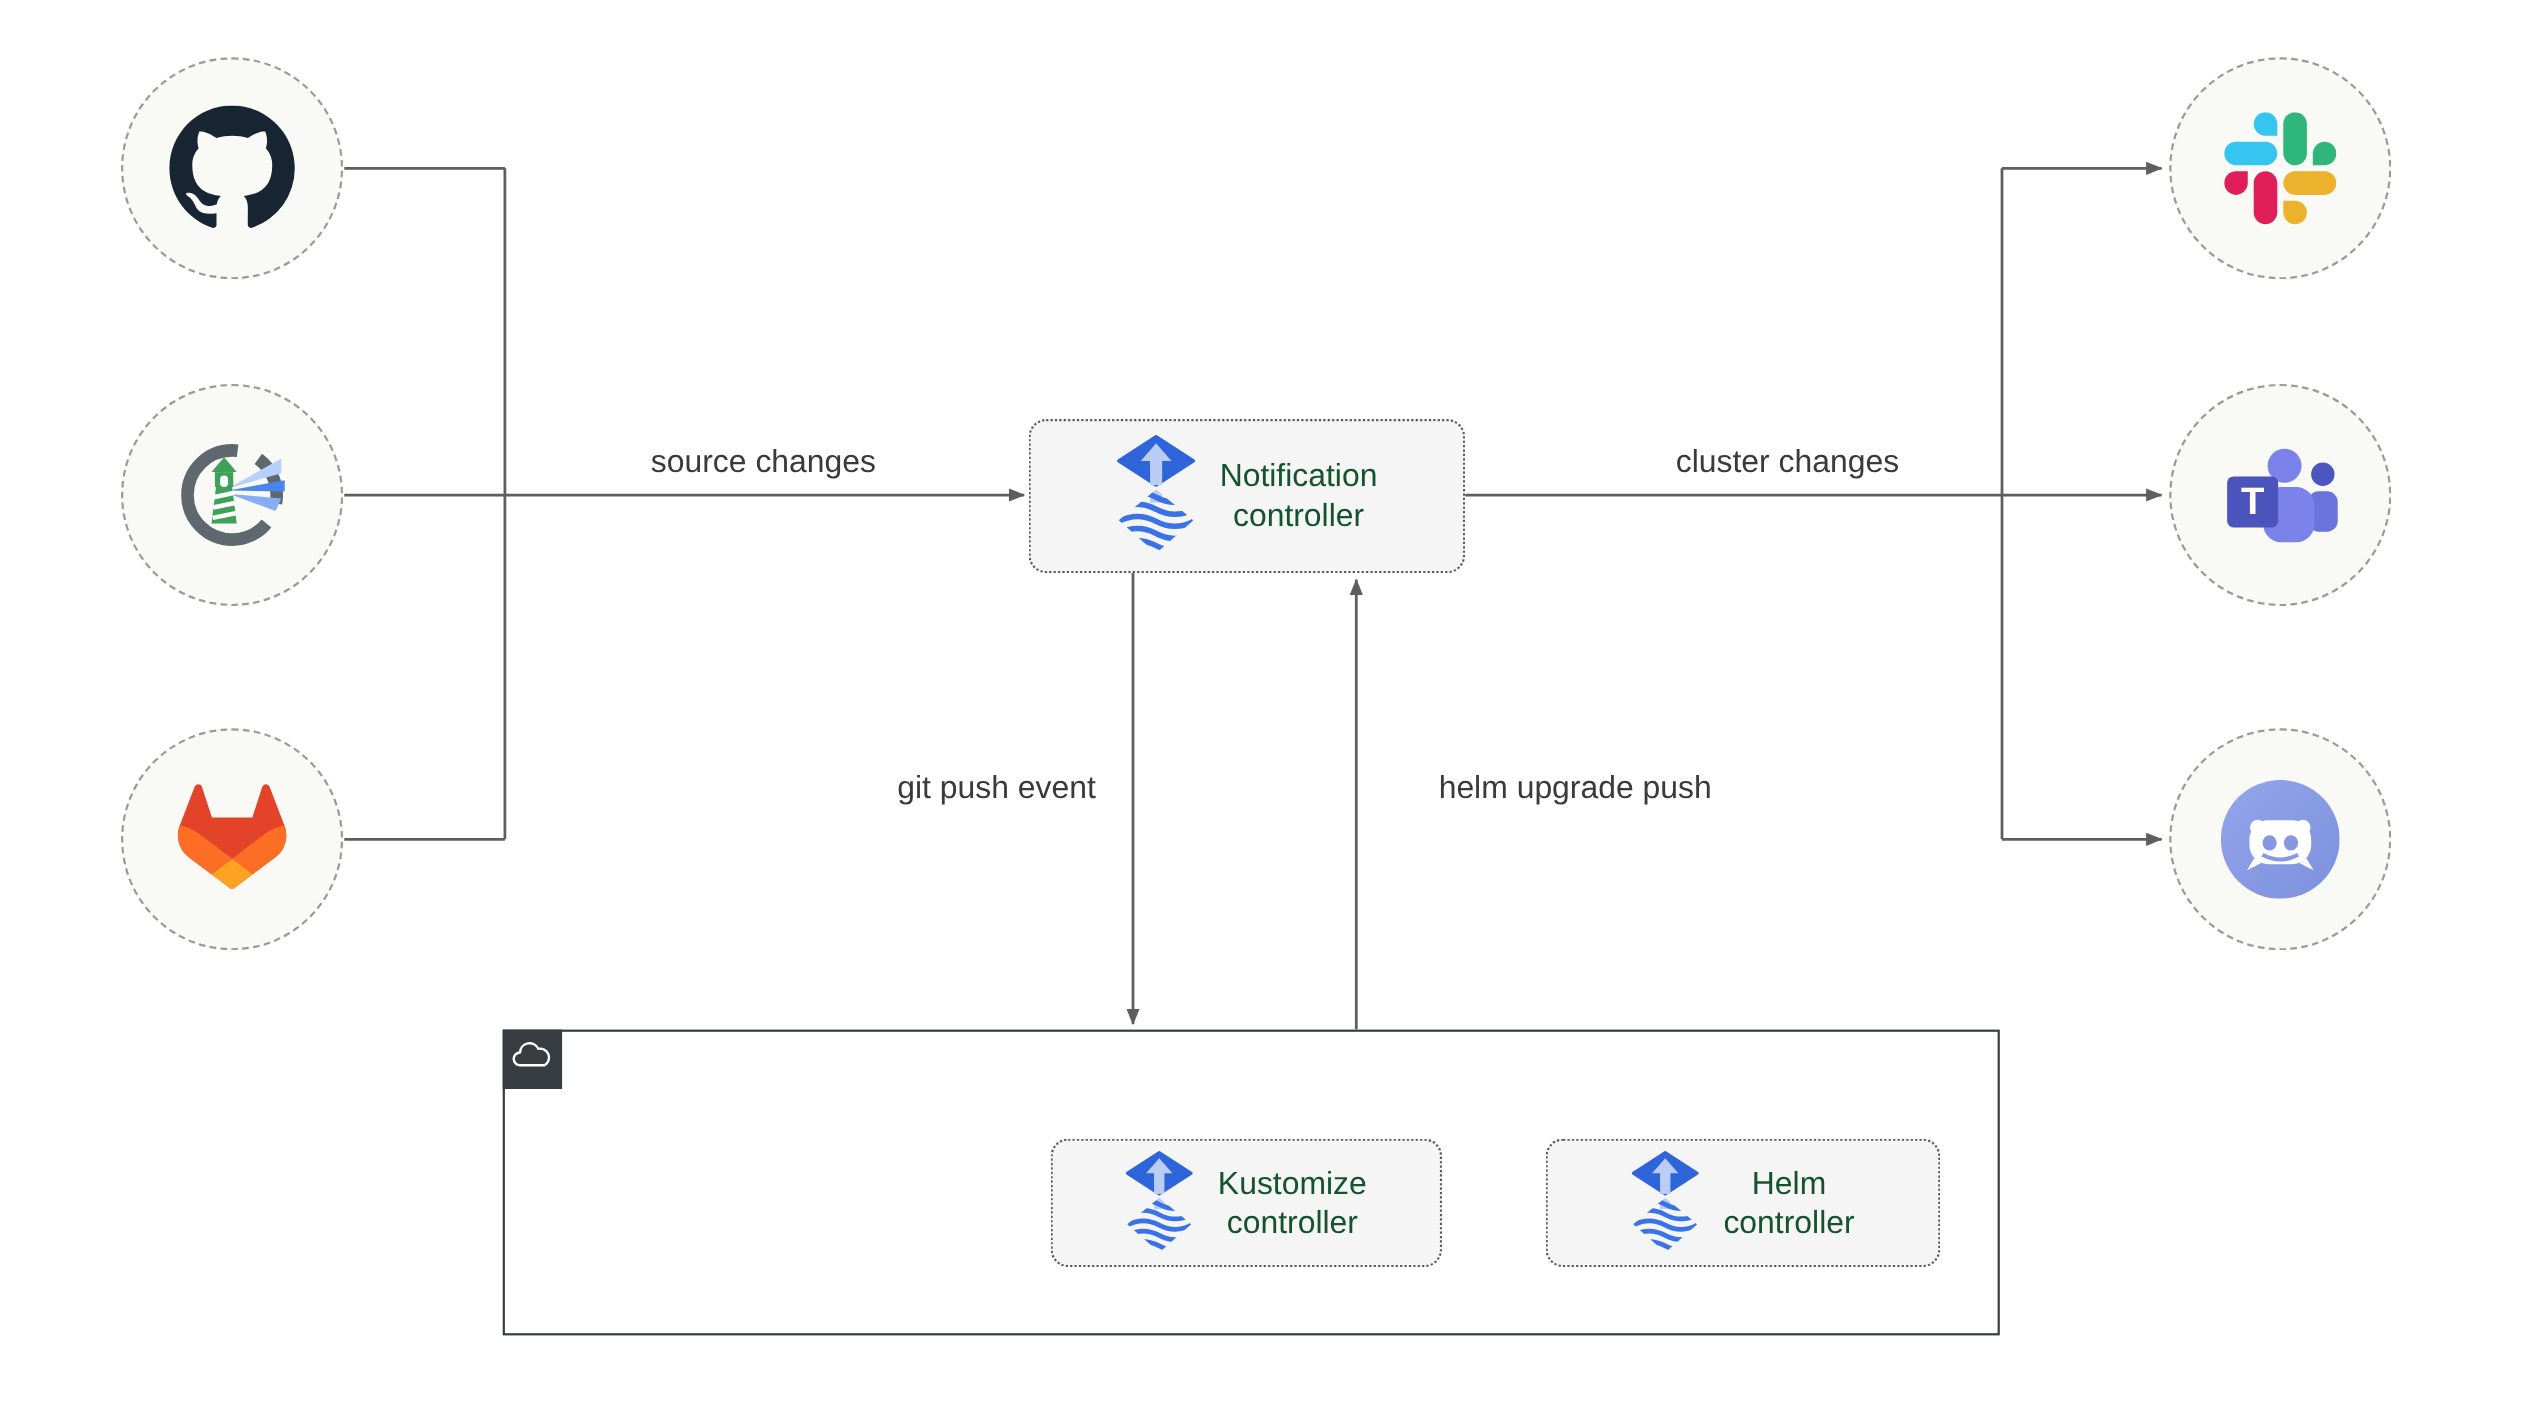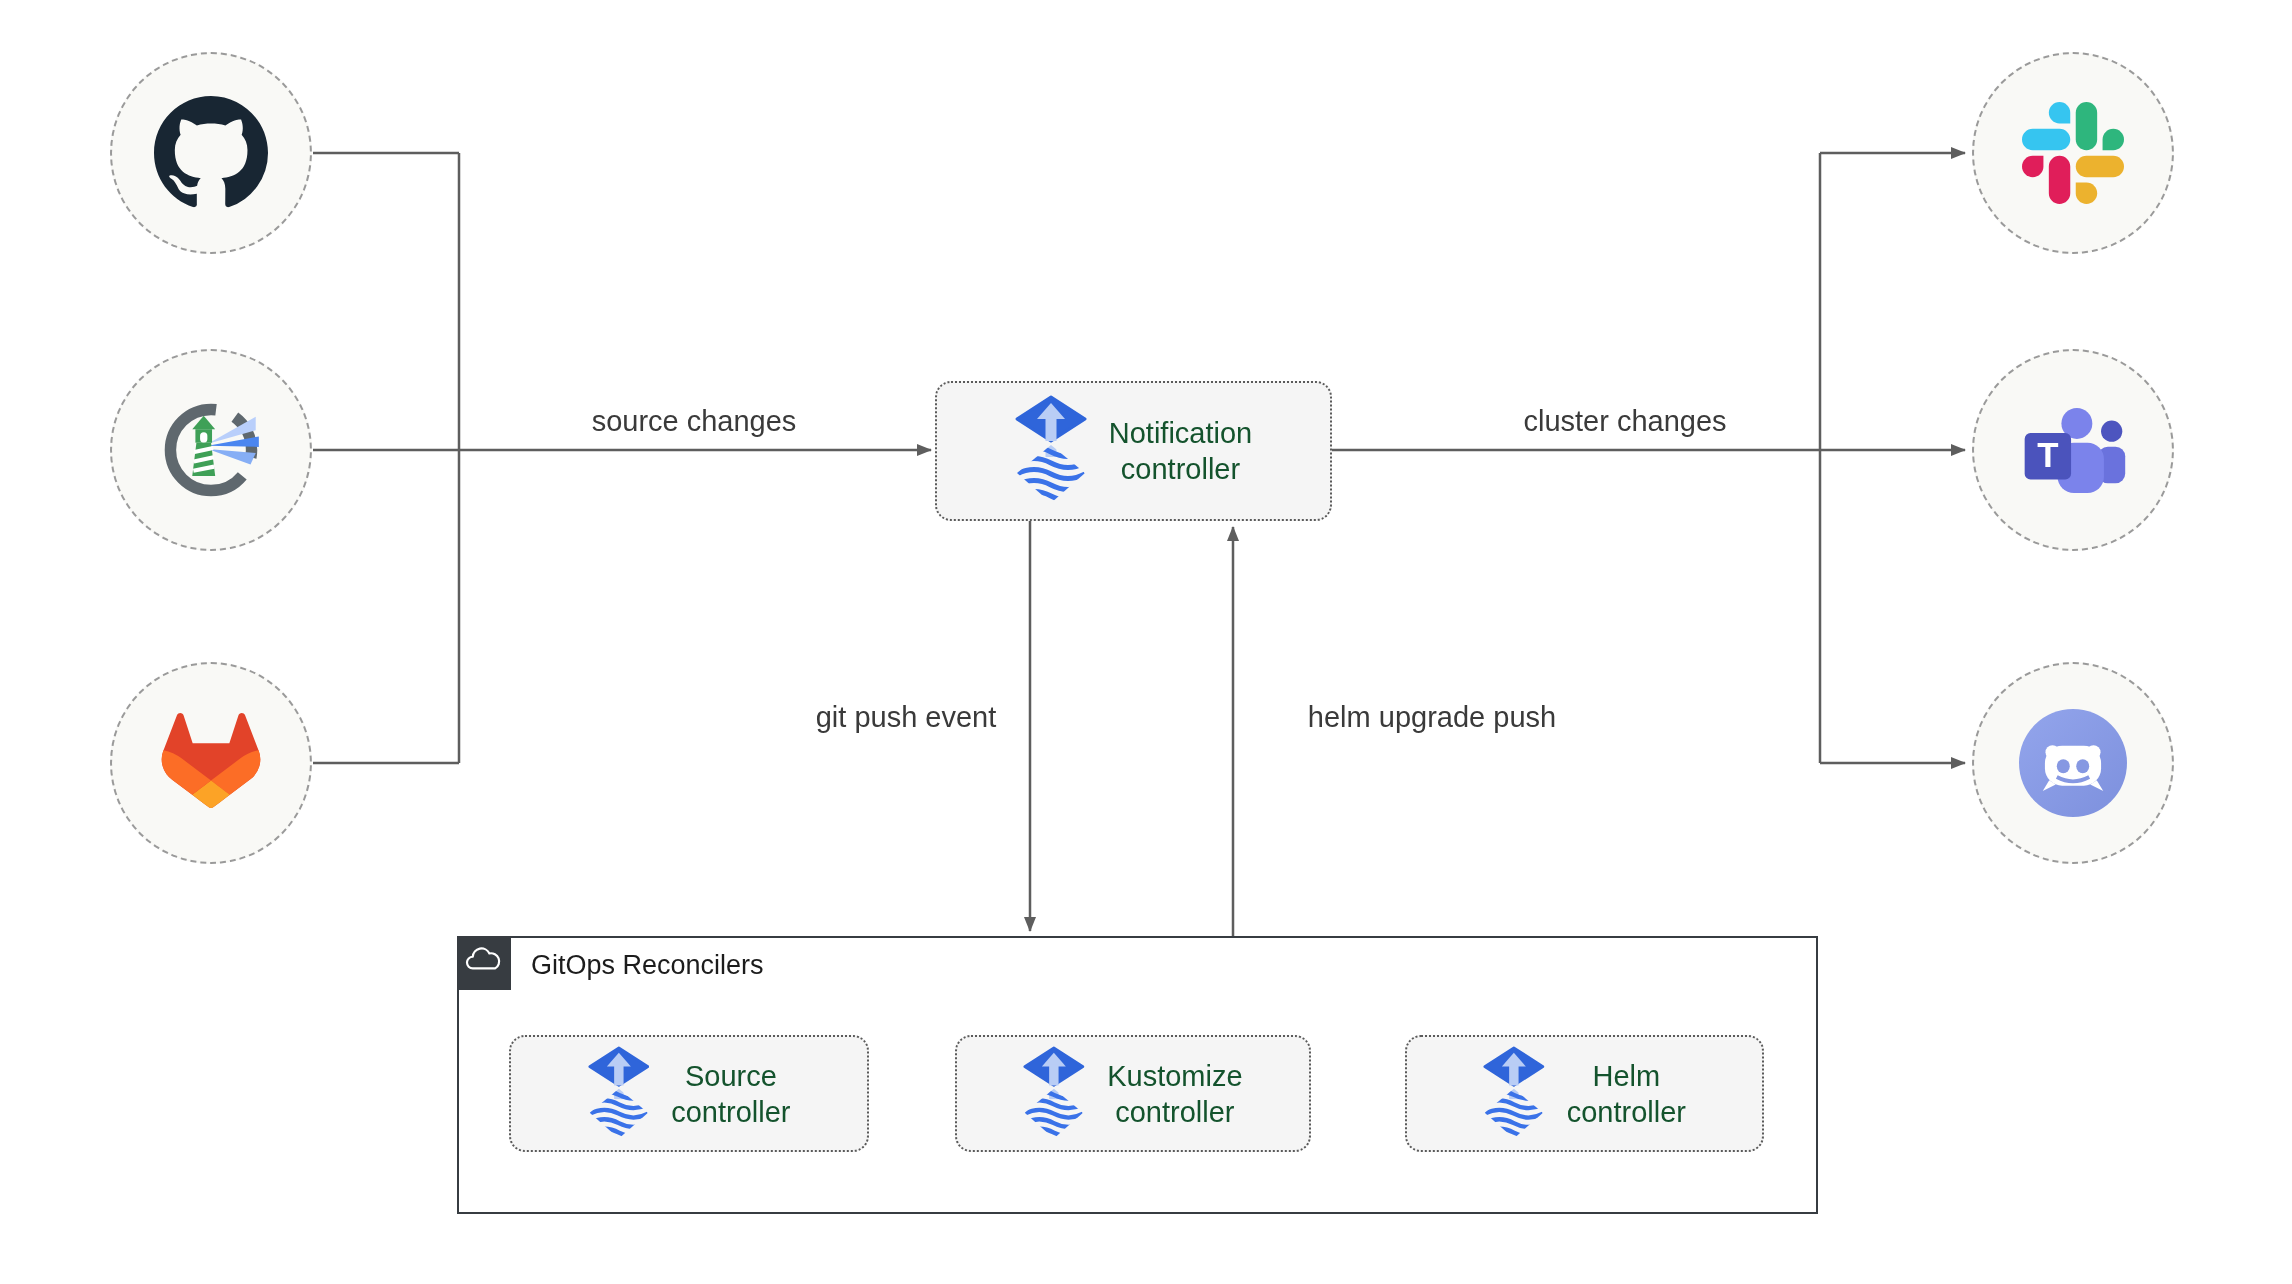--- a/index.html
+++ b/index.html
@@ -182,7 +182,6 @@
         <path d="M13 33 A7 7 0 0 1 13 19 A10.5 10.5 0 0 1 33 15 A9.8 9.8 0 0 1 40 33 Z" fill="none" stroke="#ffffff" stroke-width="2.6" stroke-linejoin="round"></path>
       </svg>
     </div>
-    <div class="gitops-title">GitOps Reconcilers</div>
 
     <div class="proc-box" style="left:50px;top:97px;width:360px;height:117px;">
       <svg height="96" viewBox="0 0 72 112">

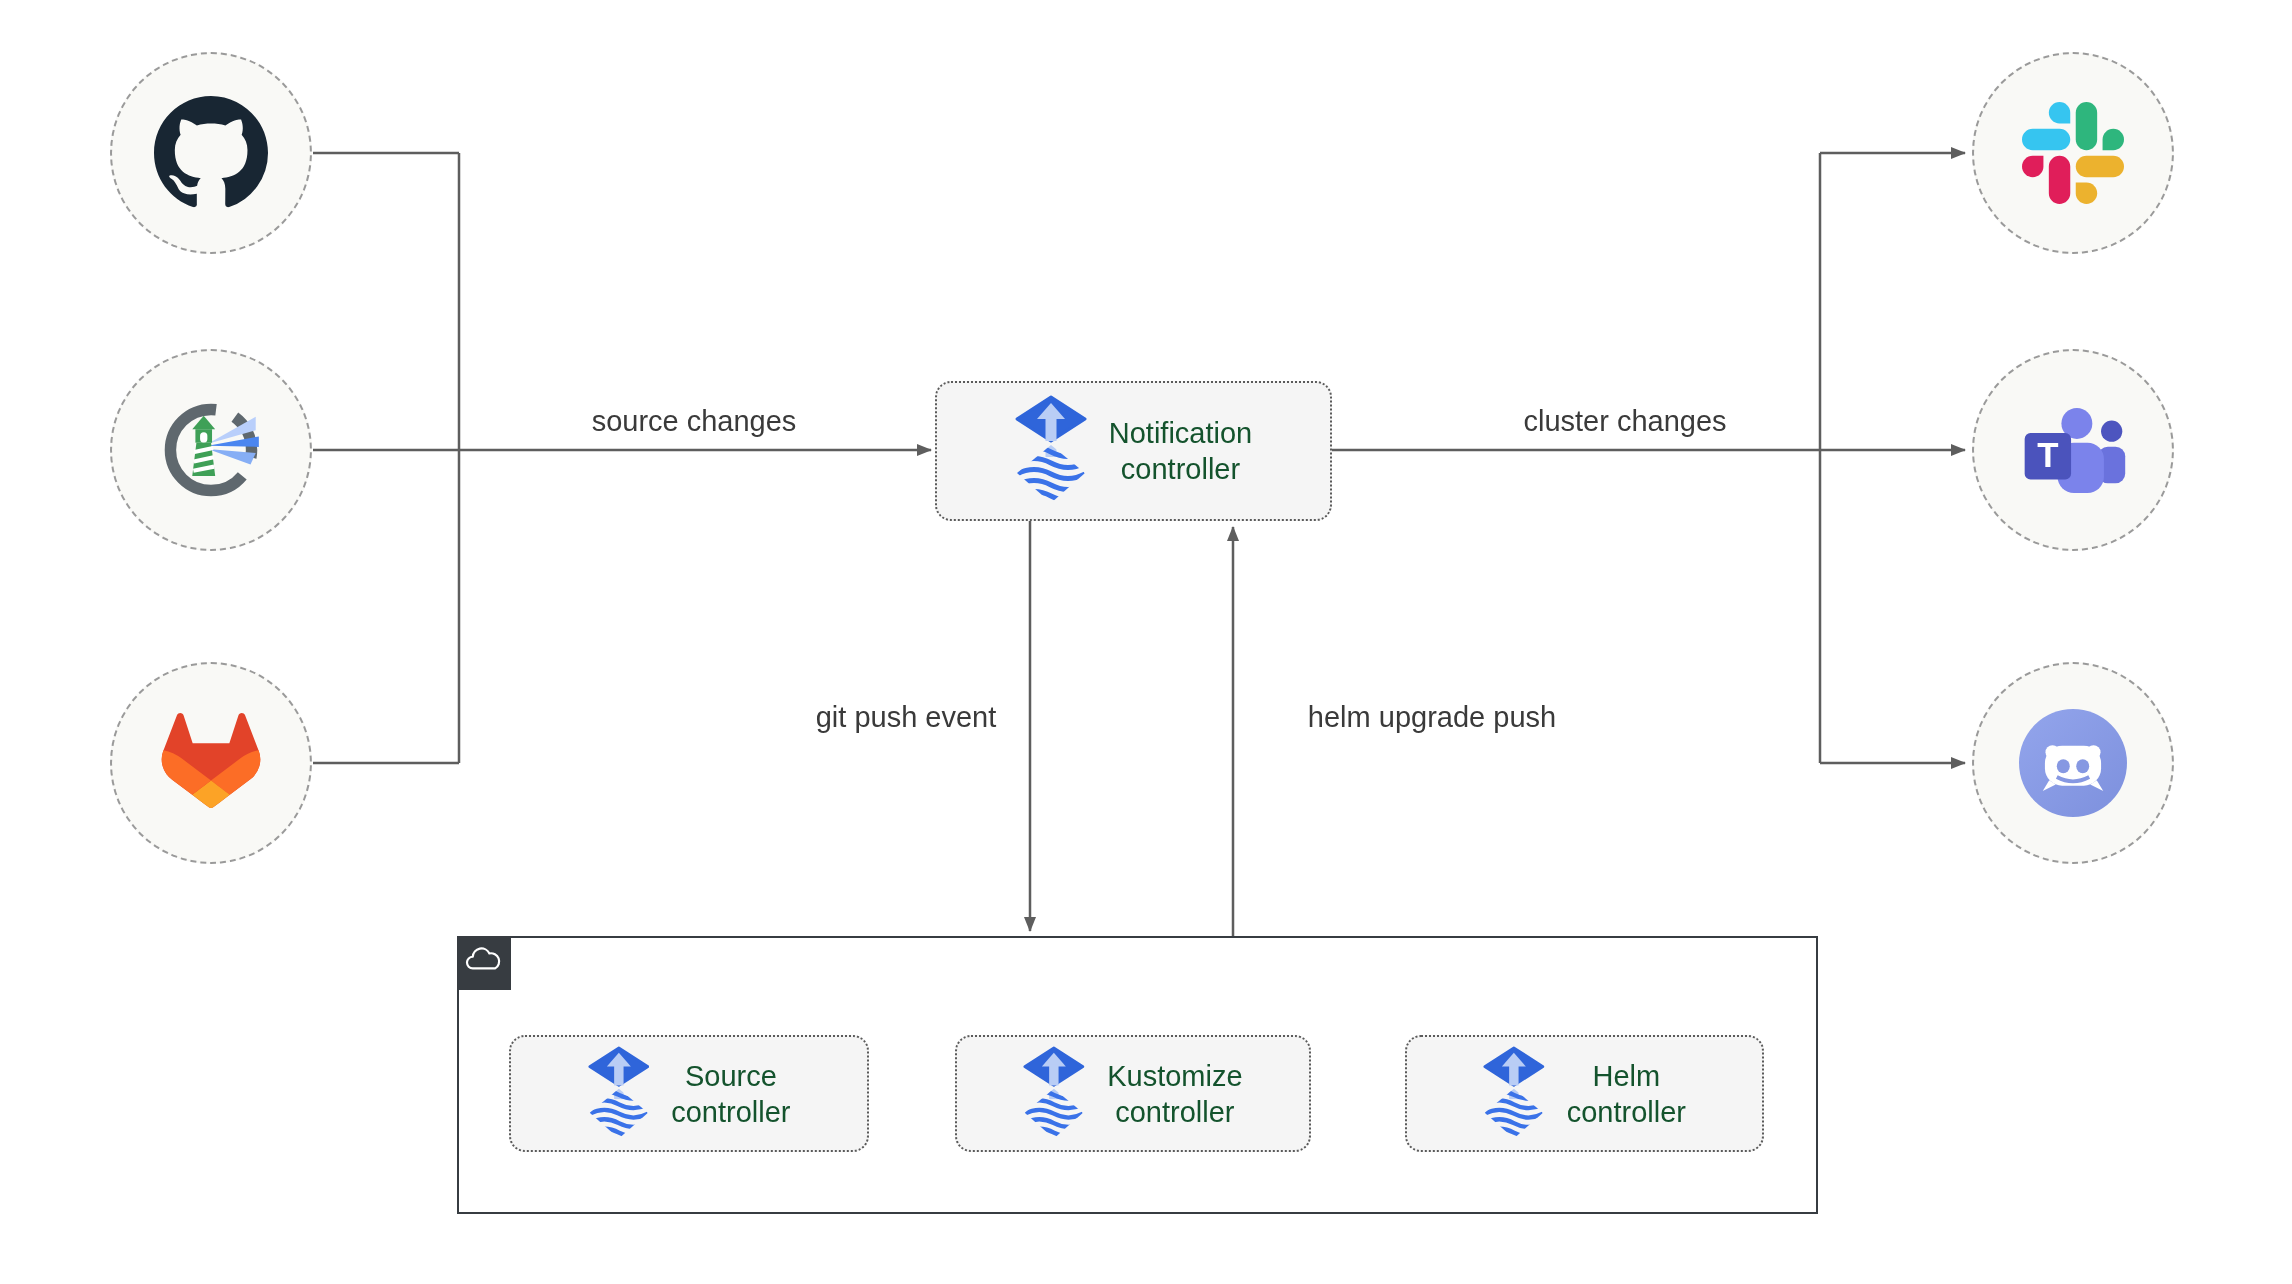--- a/index.html
+++ b/index.html
@@ -183,12 +183,6 @@
       </svg>
     </div>
 
-    <div class="proc-box" style="left:50px;top:97px;width:360px;height:117px;">
-      <svg height="96" viewBox="0 0 72 112">
-          <use href="#flux-sym"></use>
-        </svg>
-      <div class="proc-label">Source controller</div>
-    </div>
 
     <div class="proc-box" style="left:946px;top:97px;width:359px;height:117px;">
       <svg height="96" viewBox="0 0 72 112">

